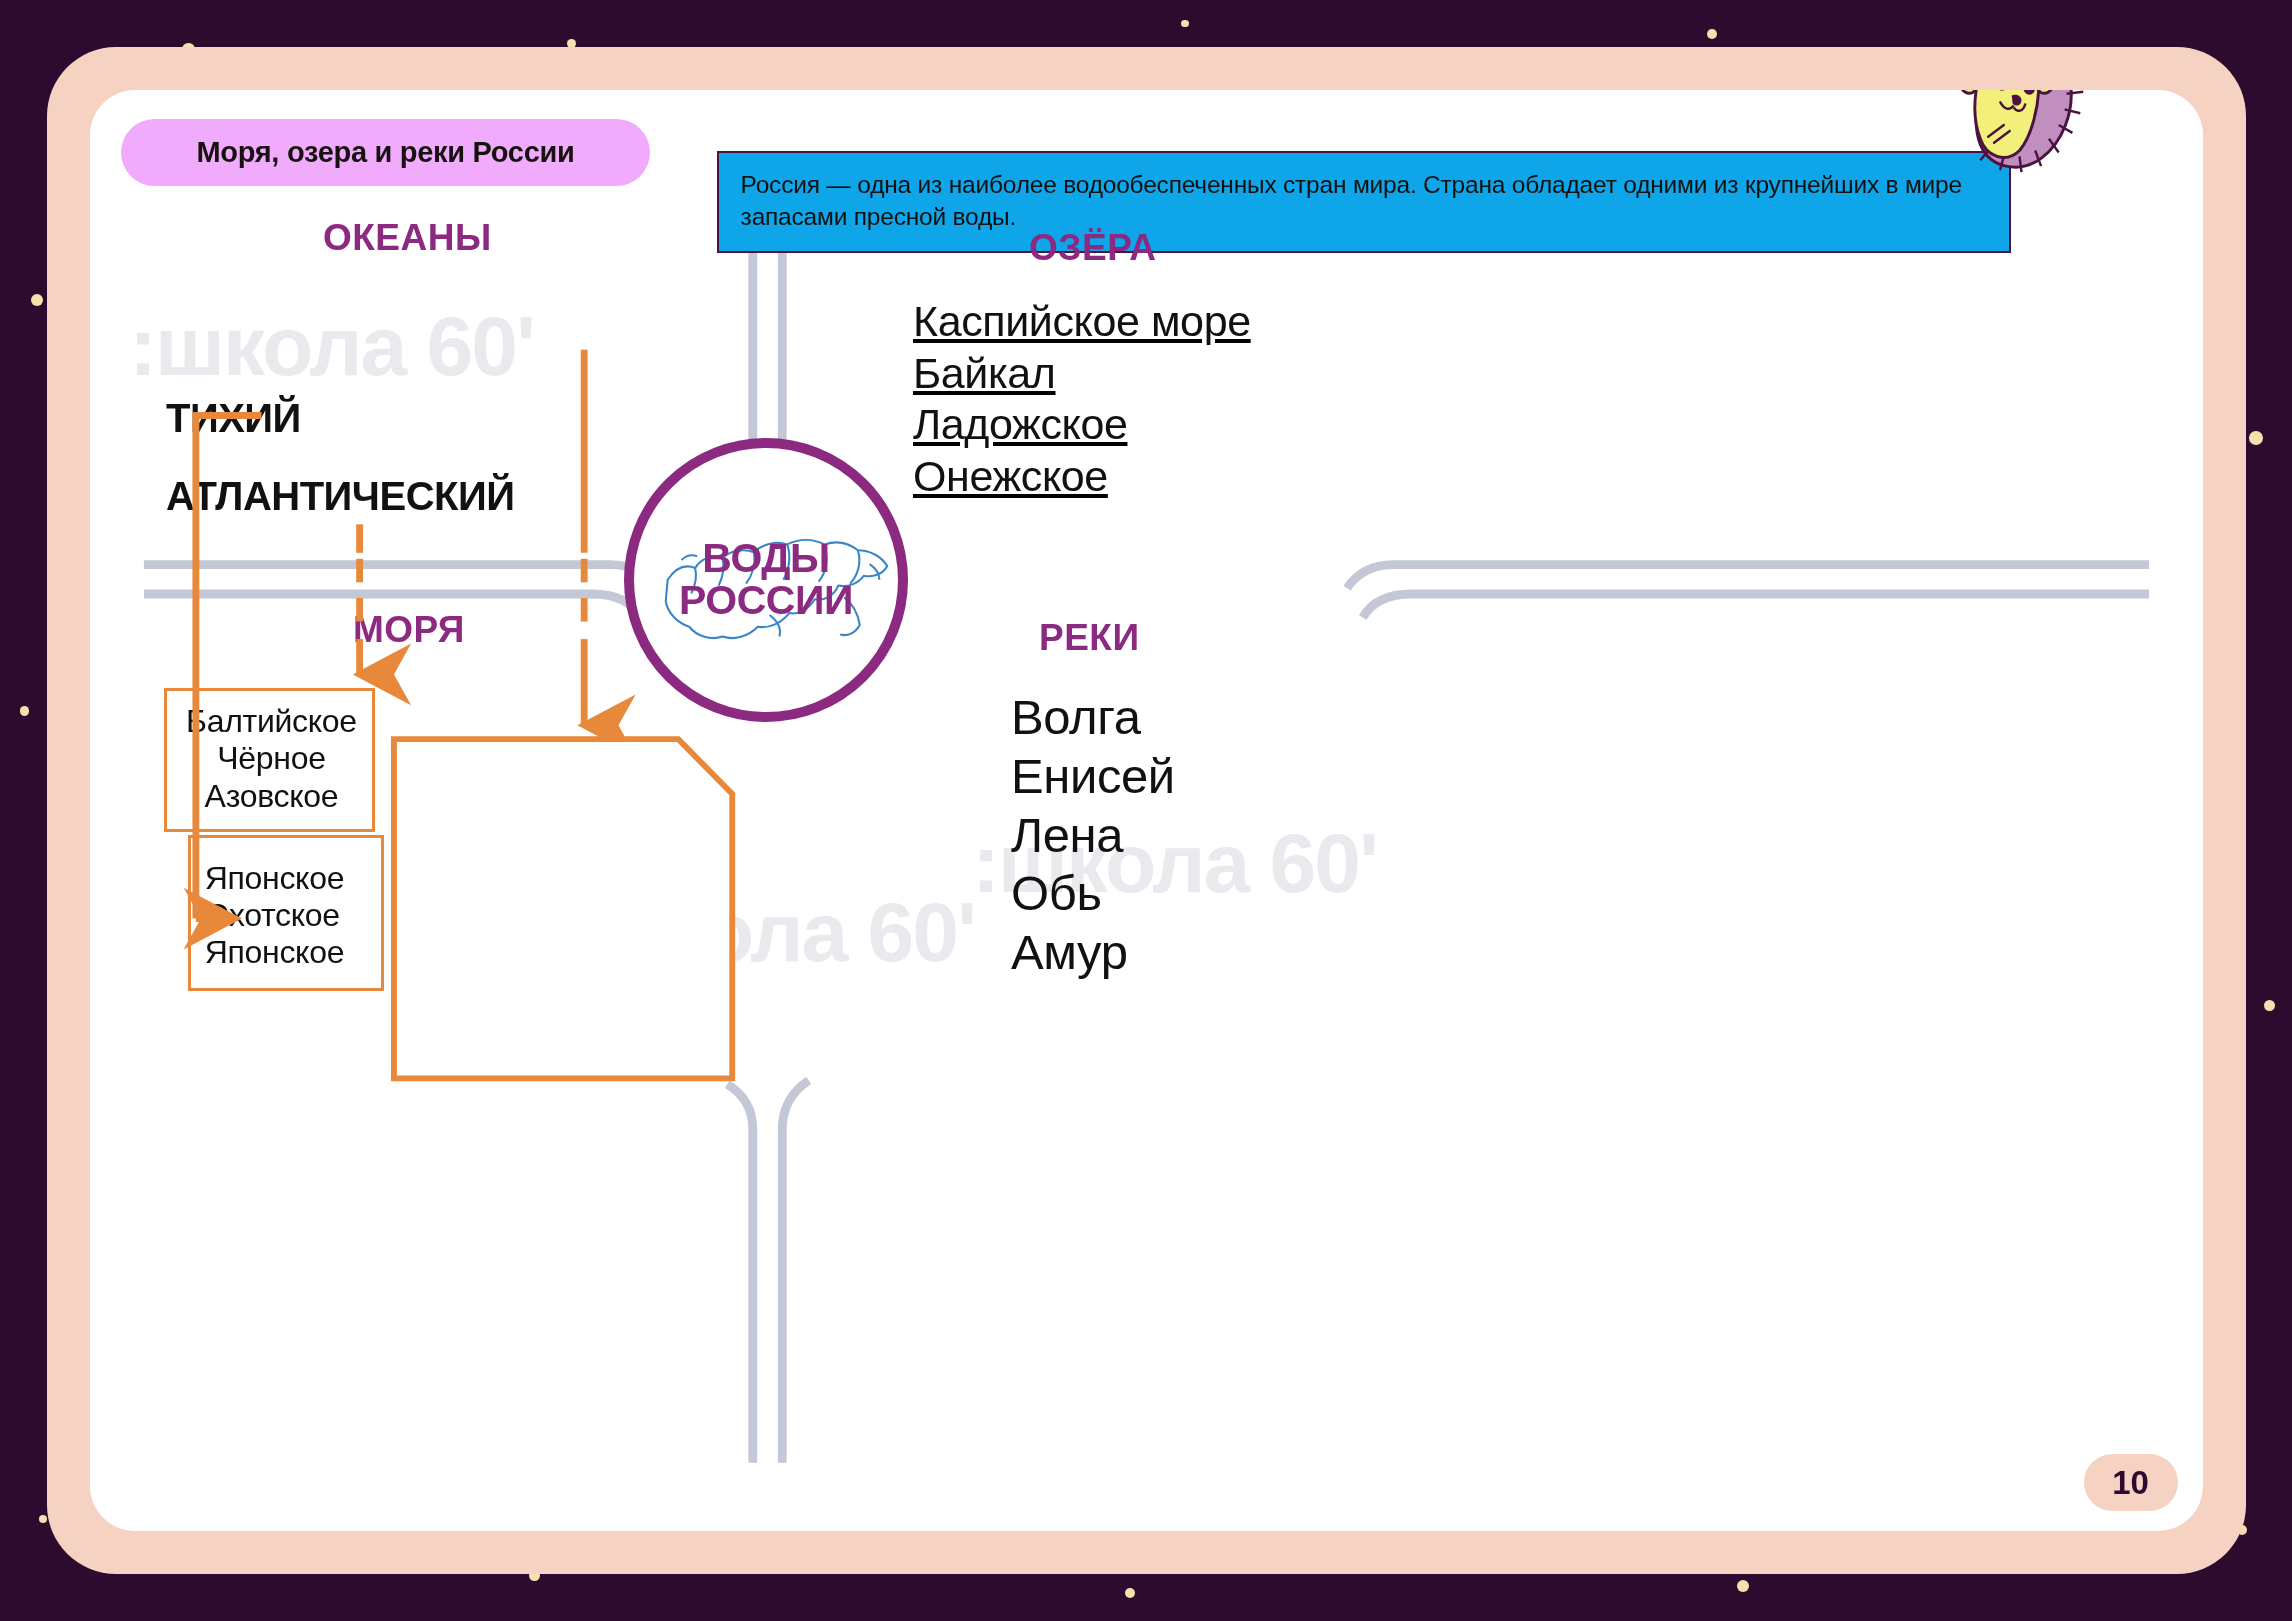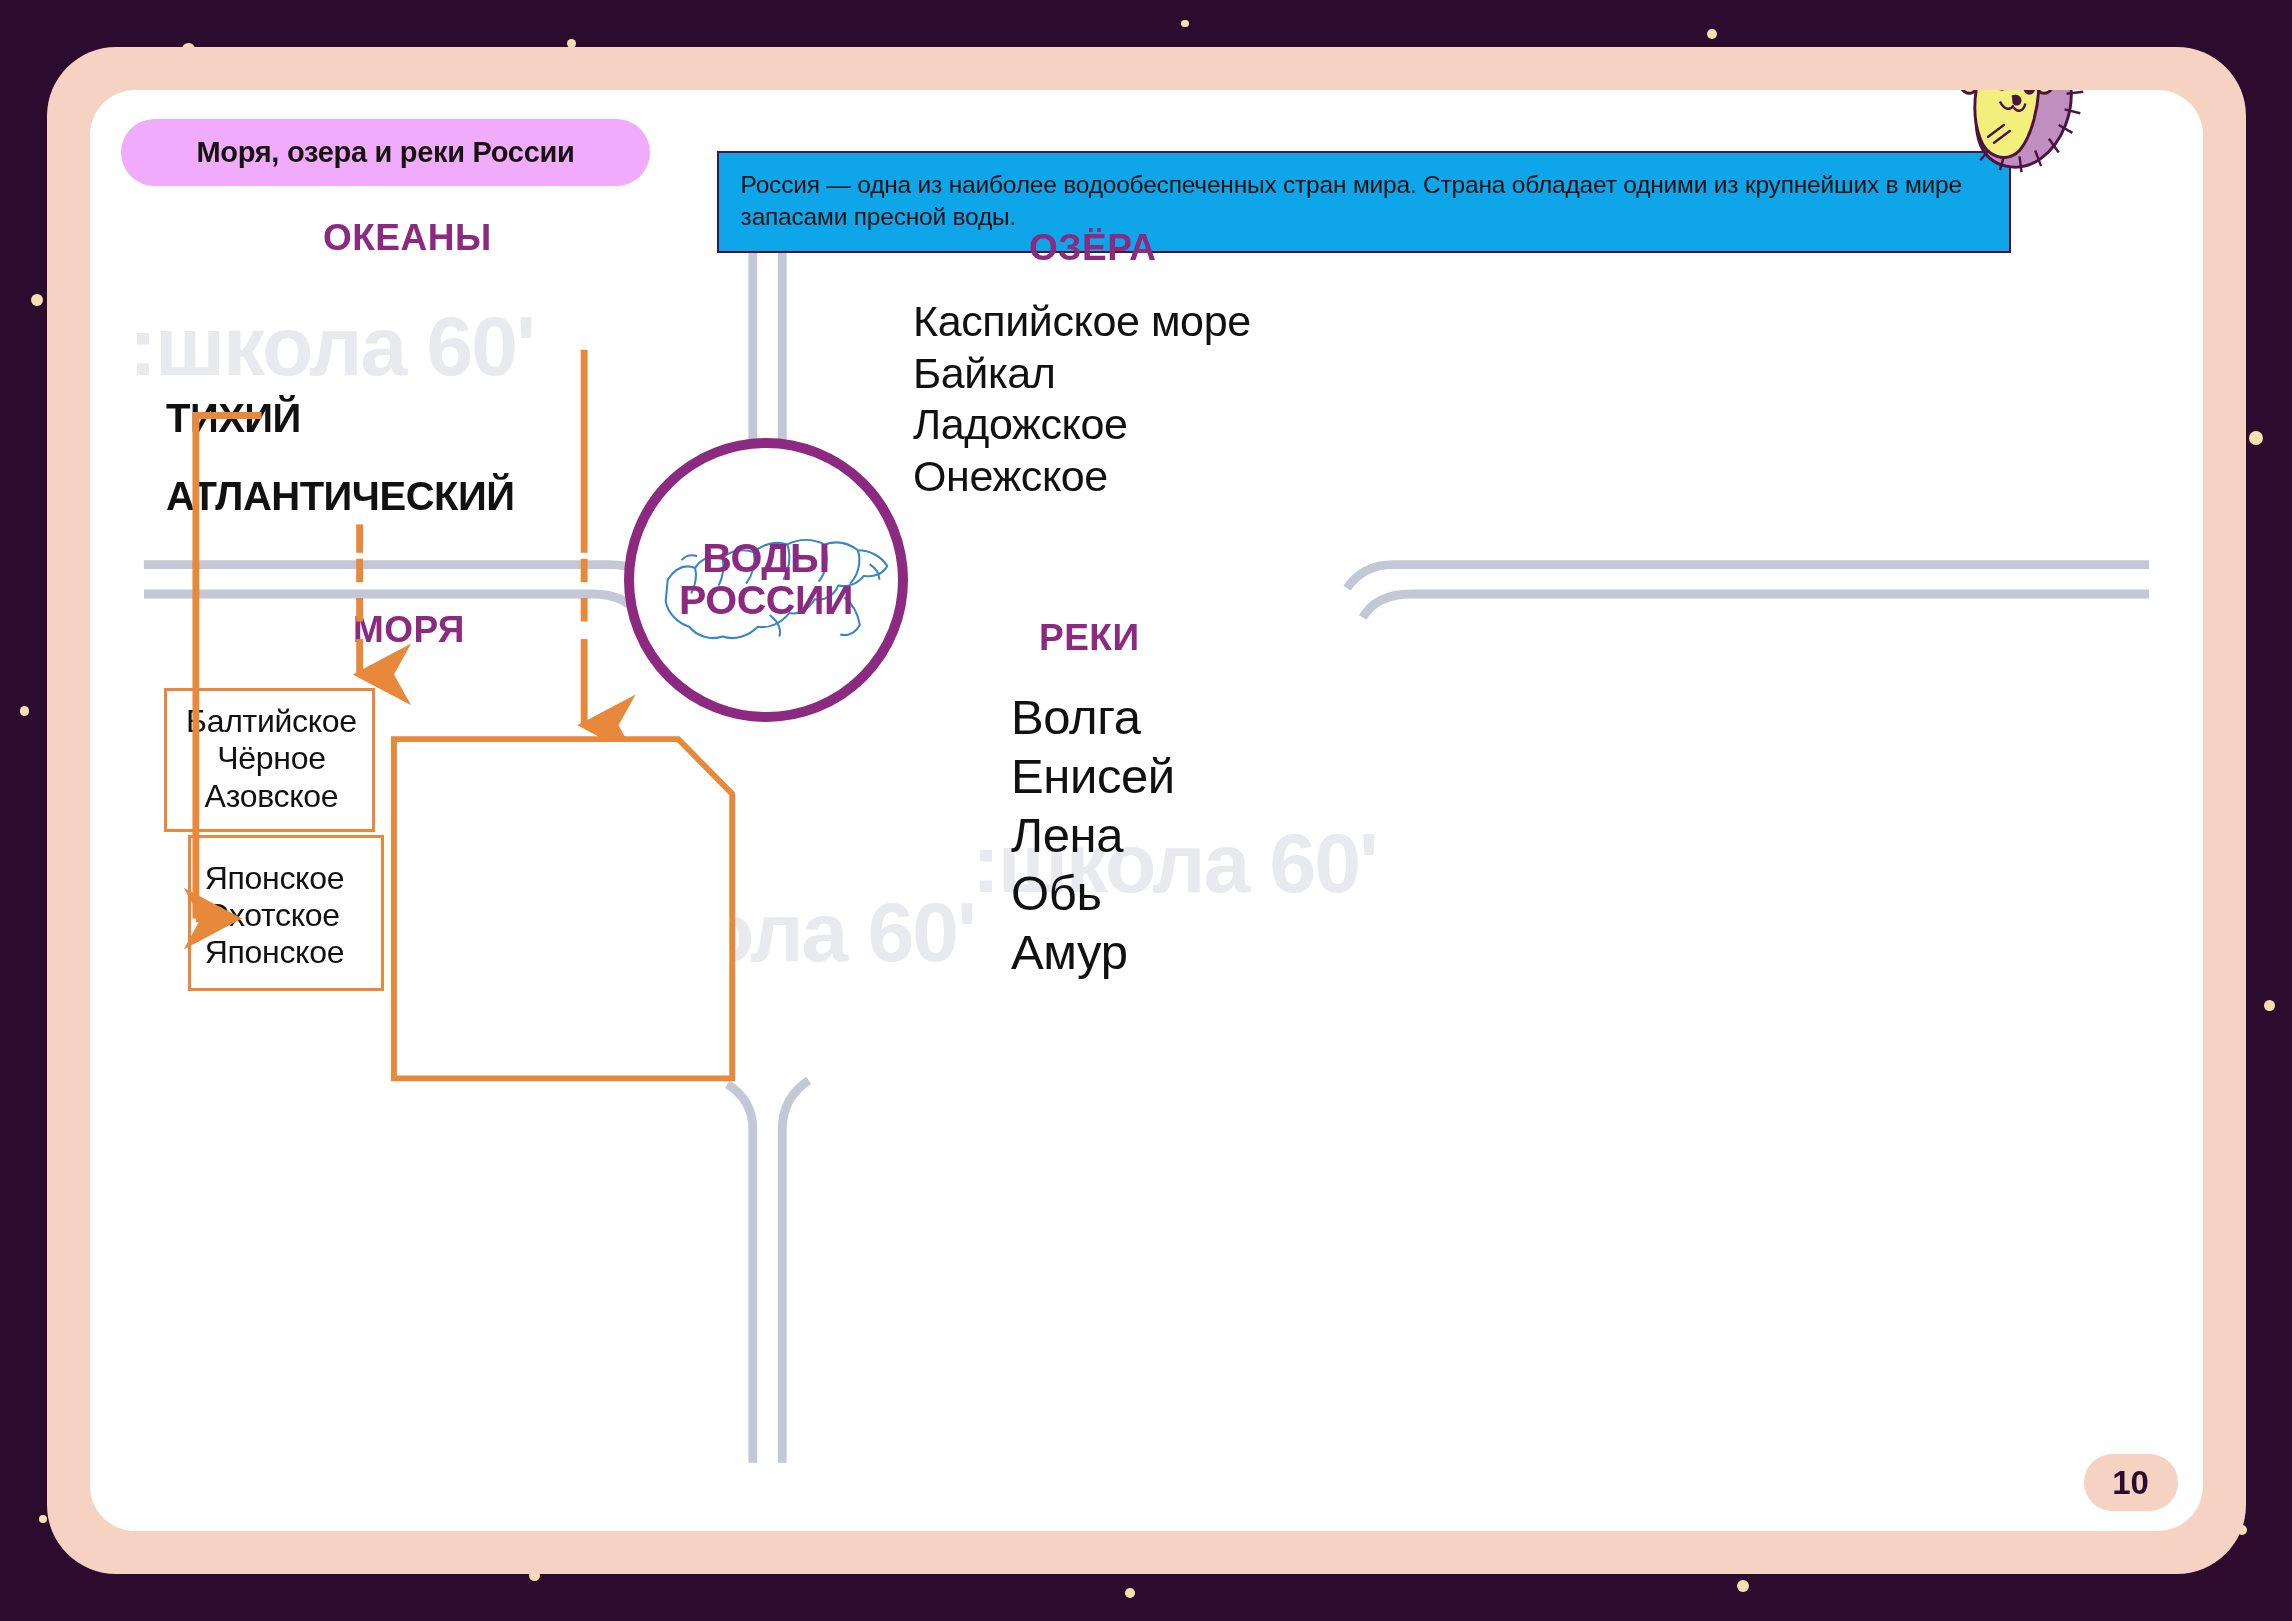--- a/index.html
+++ b/index.html
@@ -153,7 +153,7 @@
   .right-list li {
     list-style:none; color:#111; letter-spacing:-0.4px; white-space:nowrap;
   }
-  #lakes-list { left:823px; top:206px; }
+  #lakes-list { left:823px; top:206px;text-decoration:underline; }
   #lakes-list li { font-size:43px; line-height:1.2; }
   #rivers-list { left:921px; top:598px; }
   #rivers-list li { font-size:49px; line-height:1.2; font-weight:500; }

